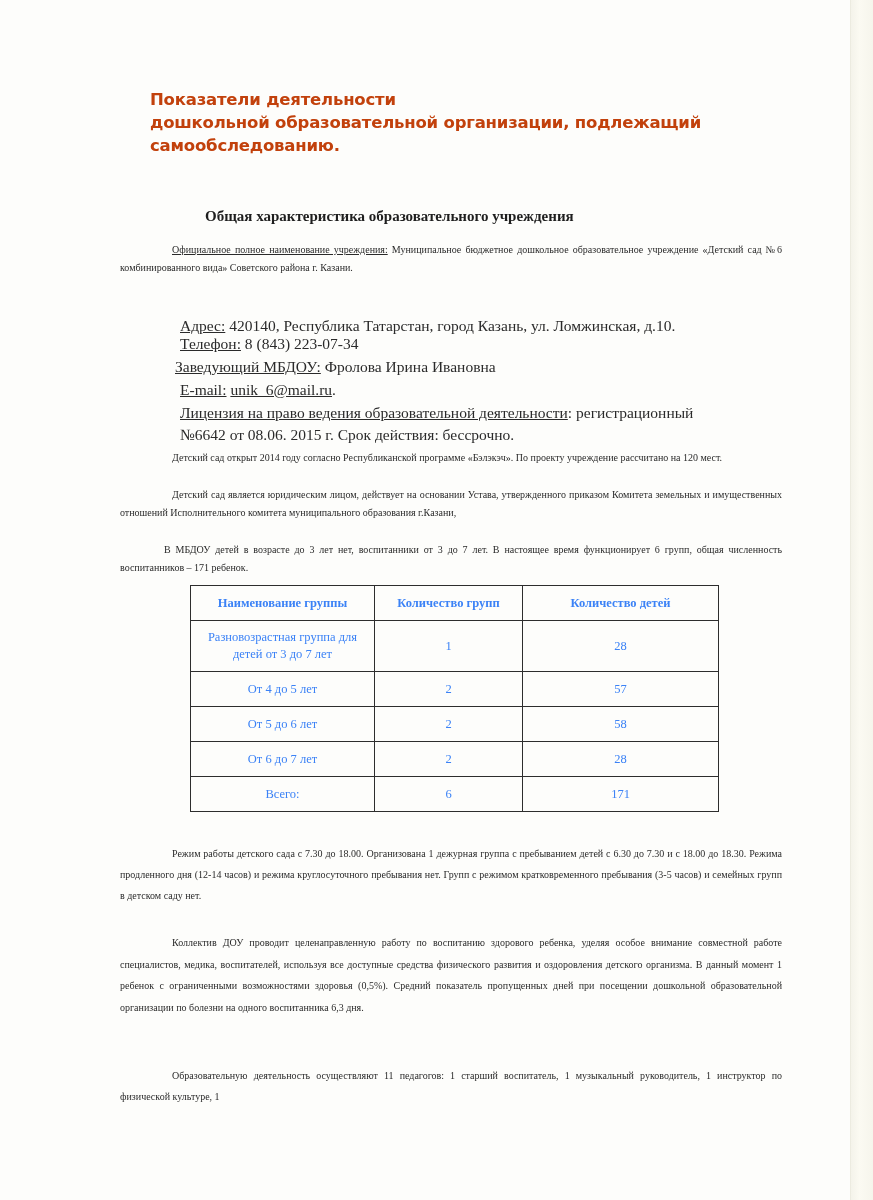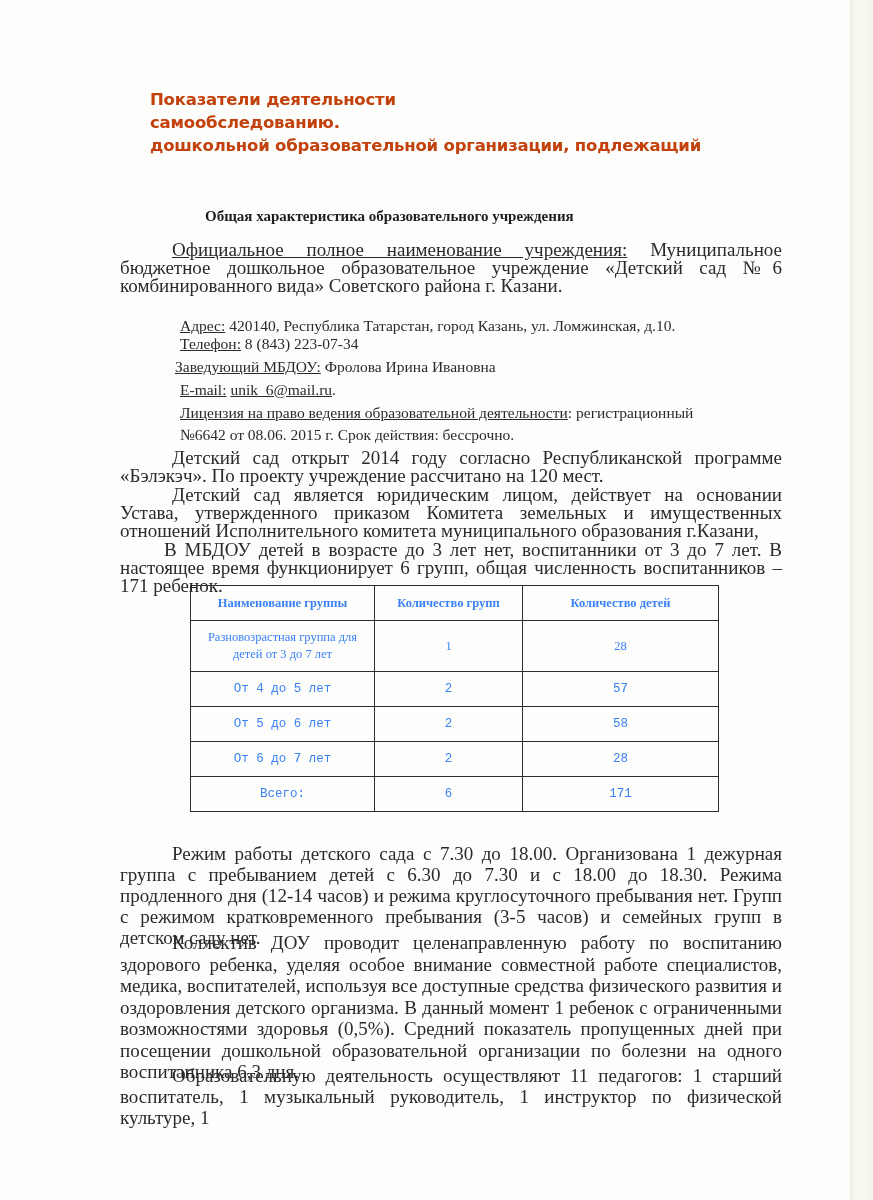--- a/index.html
+++ b/index.html
@@ -52,8 +52,8 @@
 
 <div class="title">
   <div>Показатели деятельности</div>
+  <div>дошкольной образовательной организации, подлежащий</div>
   <div>самообследованию.</div>
-  <div>дошкольной образовательной организации, подлежащий</div>
 </div>
 
 <div class="subtitle">Общая характеристика образовательного учреждения</div>

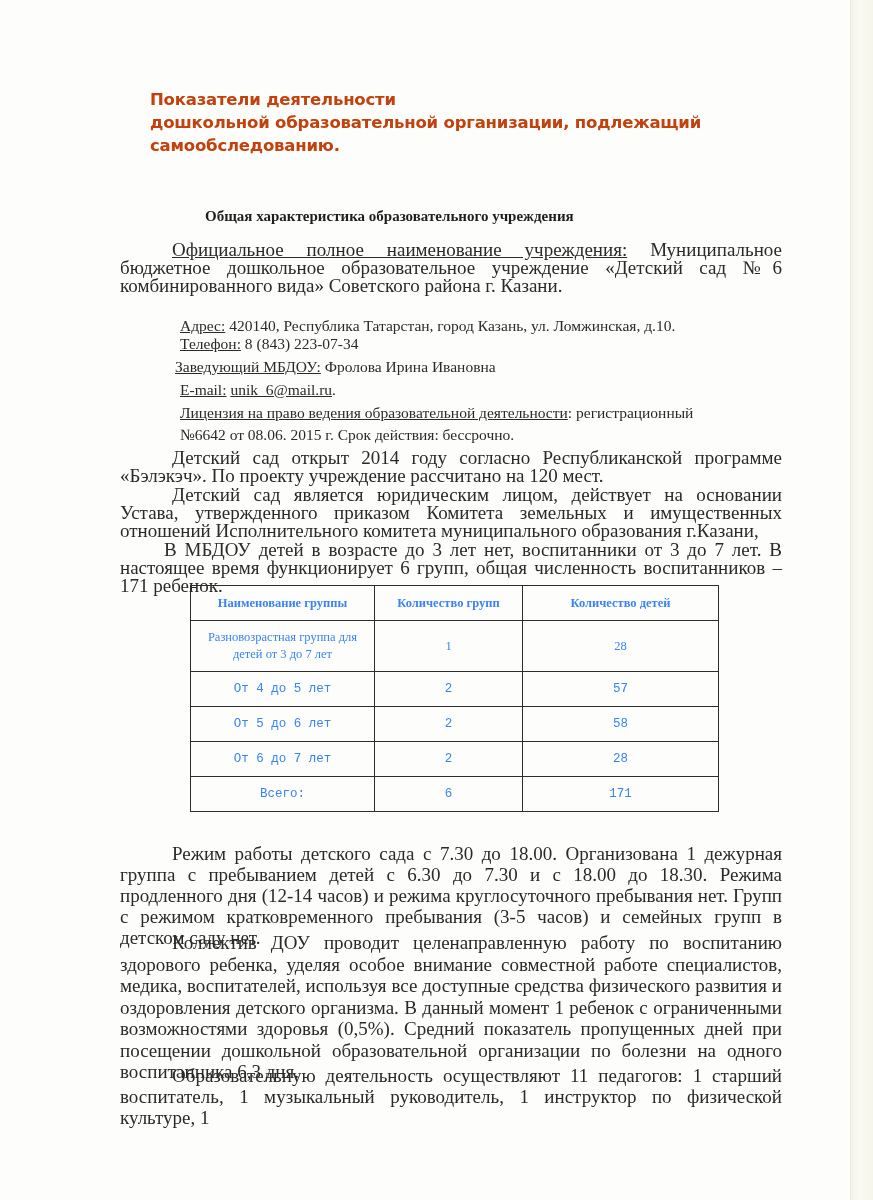--- a/index.html
+++ b/index.html
@@ -27,7 +27,7 @@
   }
   .p {
     position: absolute; left: 120px; width: 662px;
-    font-size: 19px; line-height: 18px;
+    font-size: 10px; line-height: 18px;
     text-align: justify;
   }
   .indent { text-indent: 52px; }

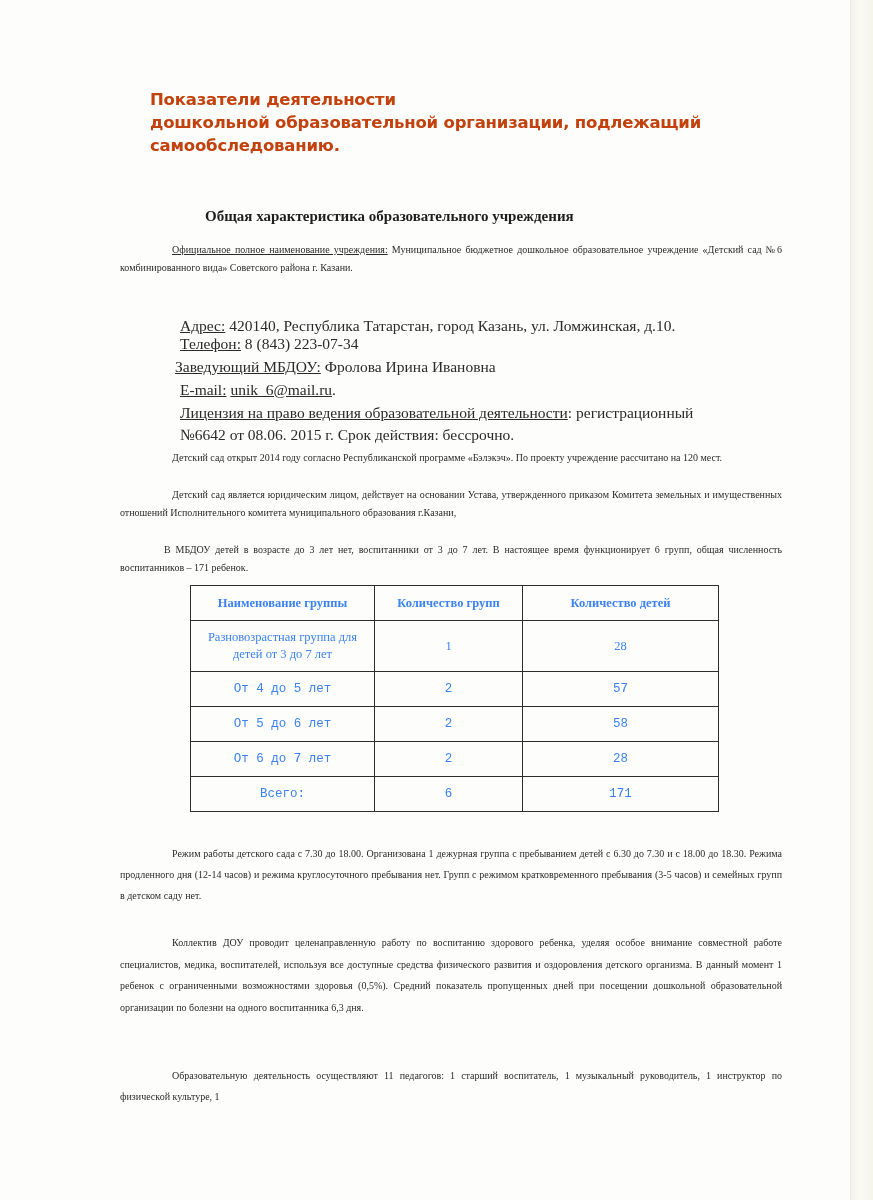--- a/index.html
+++ b/index.html
@@ -43,7 +43,7 @@
   table.groups th { font-weight: bold; height: 34px; }
   .c1 { width: 175px; } .c2 { width: 139px; } .c3 { width: 187px; }
   .r-tall td { height: 50px; line-height: 17px; }
-  .r td { height: 34px; font-family: Liberation Mono, monospace; }
+  .r td { height: 34px; }
 </style>
 </head>
 <body>

